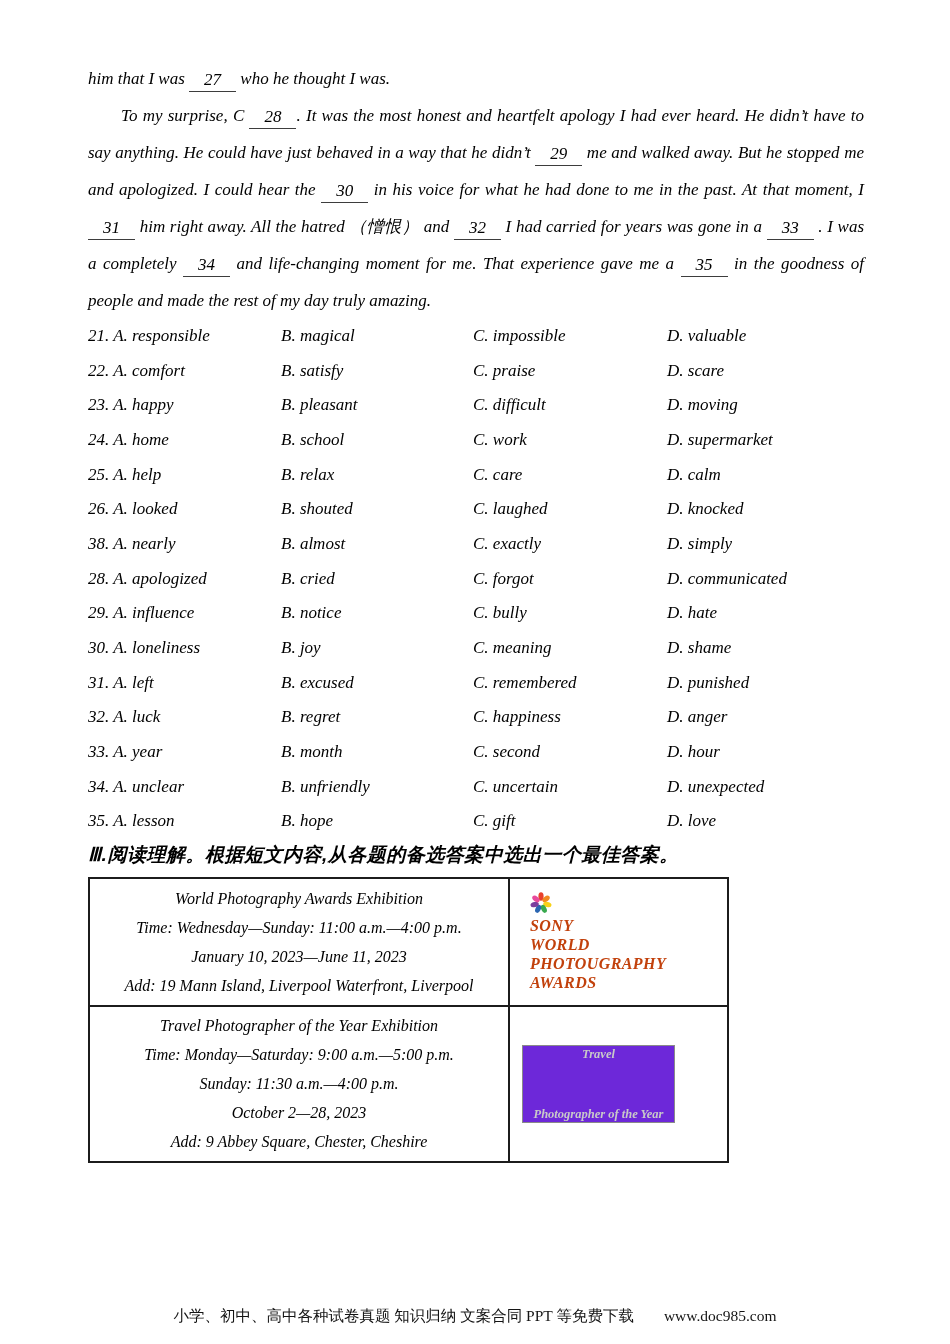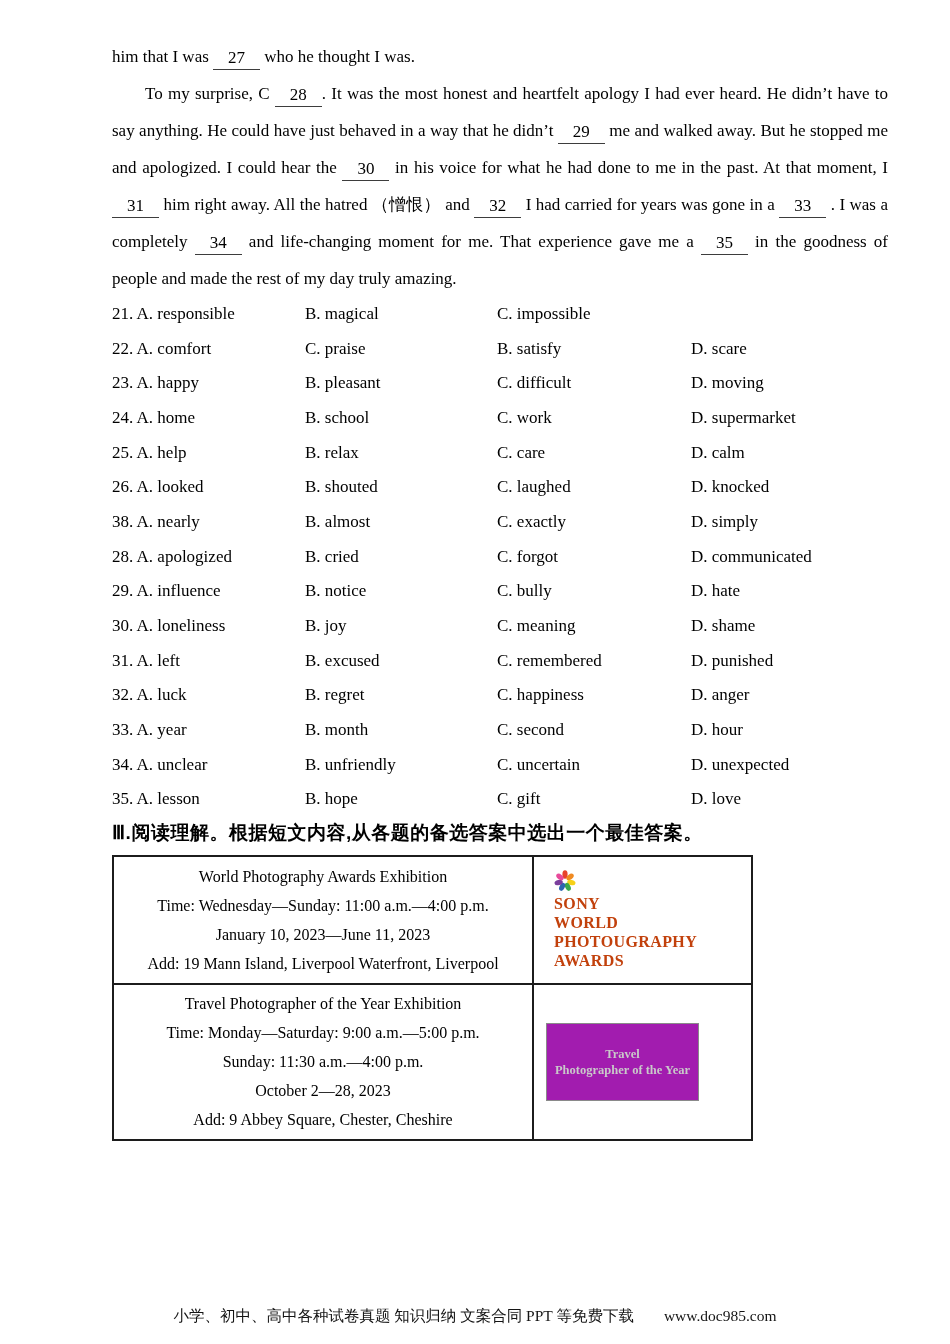--- a/index.html
+++ b/index.html
@@ -12,10 +12,11 @@
     color: #000;
   }
   .content {
-    margin-left: 112px;
+    margin-left: 88px;
     width: 776px;
-    padding-top: 38px;
+    padding-top: 60px;
     font-size: 17px;
+    font-style: italic;
   }
   .para { margin: 0; line-height: 37px; }
   .para.justified { text-align: justify; }

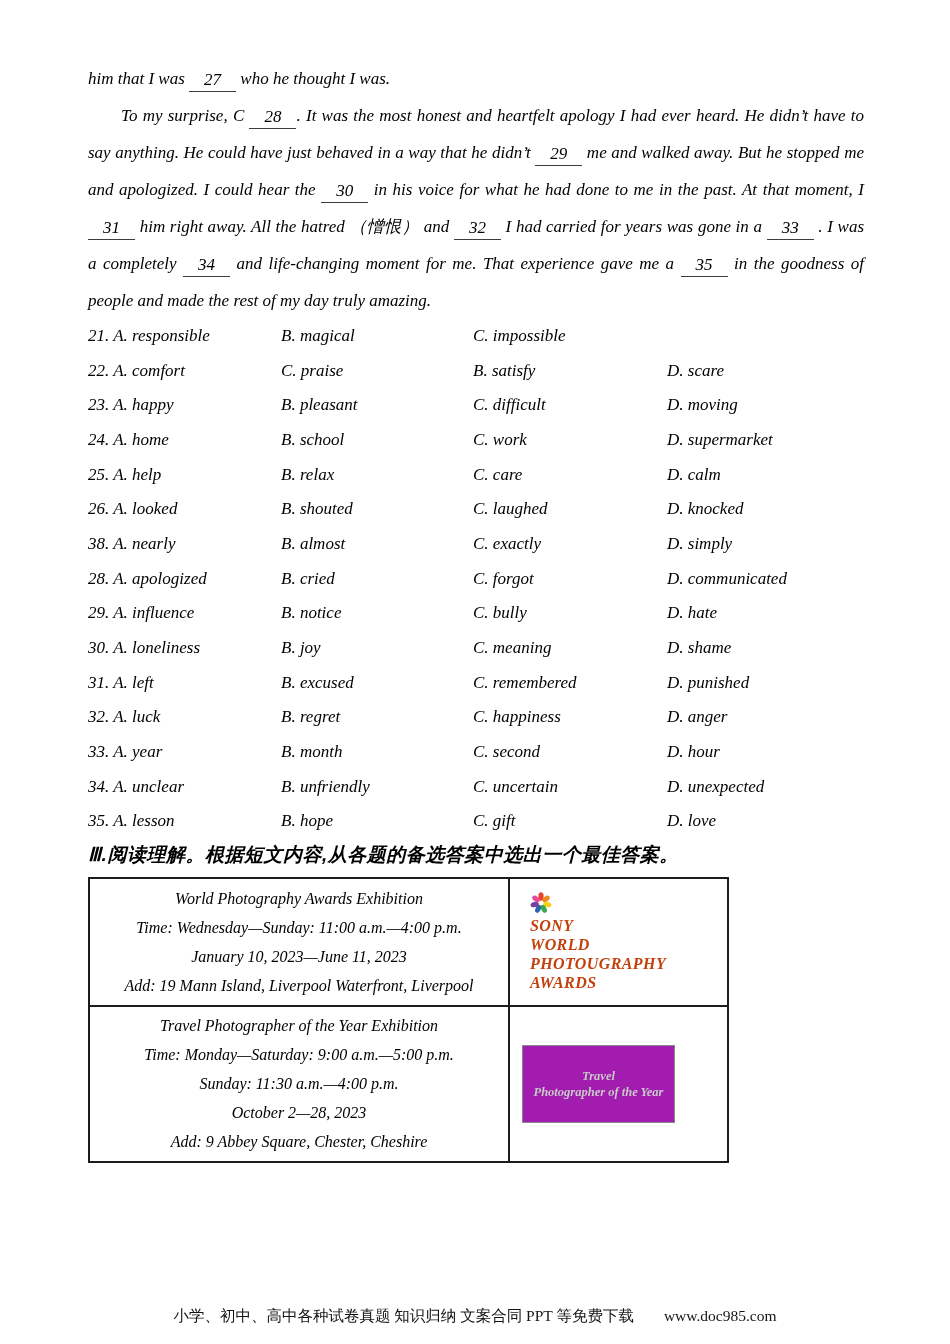--- a/index.html
+++ b/index.html
@@ -114,6 +114,7 @@
         <span>21. A. responsible</span>
         <span>B. magical</span>
         <span>C. impossible</span>
+        <span>D. valuable</span>
       </div>
     <div class="qrow">
         <span>22. A. comfort</span>

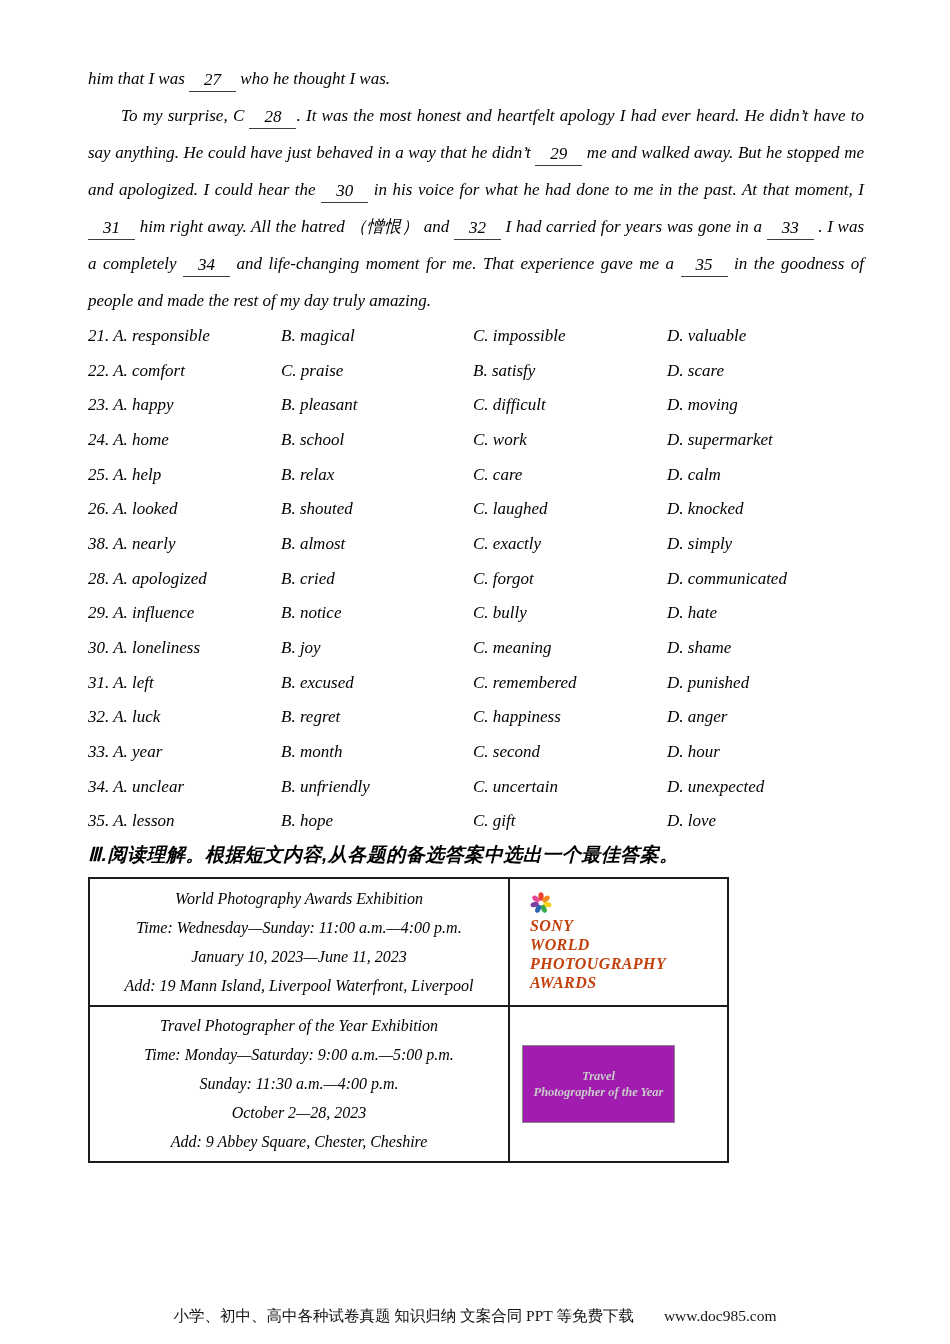--- a/index.html
+++ b/index.html
@@ -118,8 +118,8 @@
       </div>
     <div class="qrow">
         <span>22. A. comfort</span>
+        <span>B. satisfy</span>
         <span>C. praise</span>
-        <span>B. satisfy</span>
         <span>D. scare</span>
       </div>
     <div class="qrow">

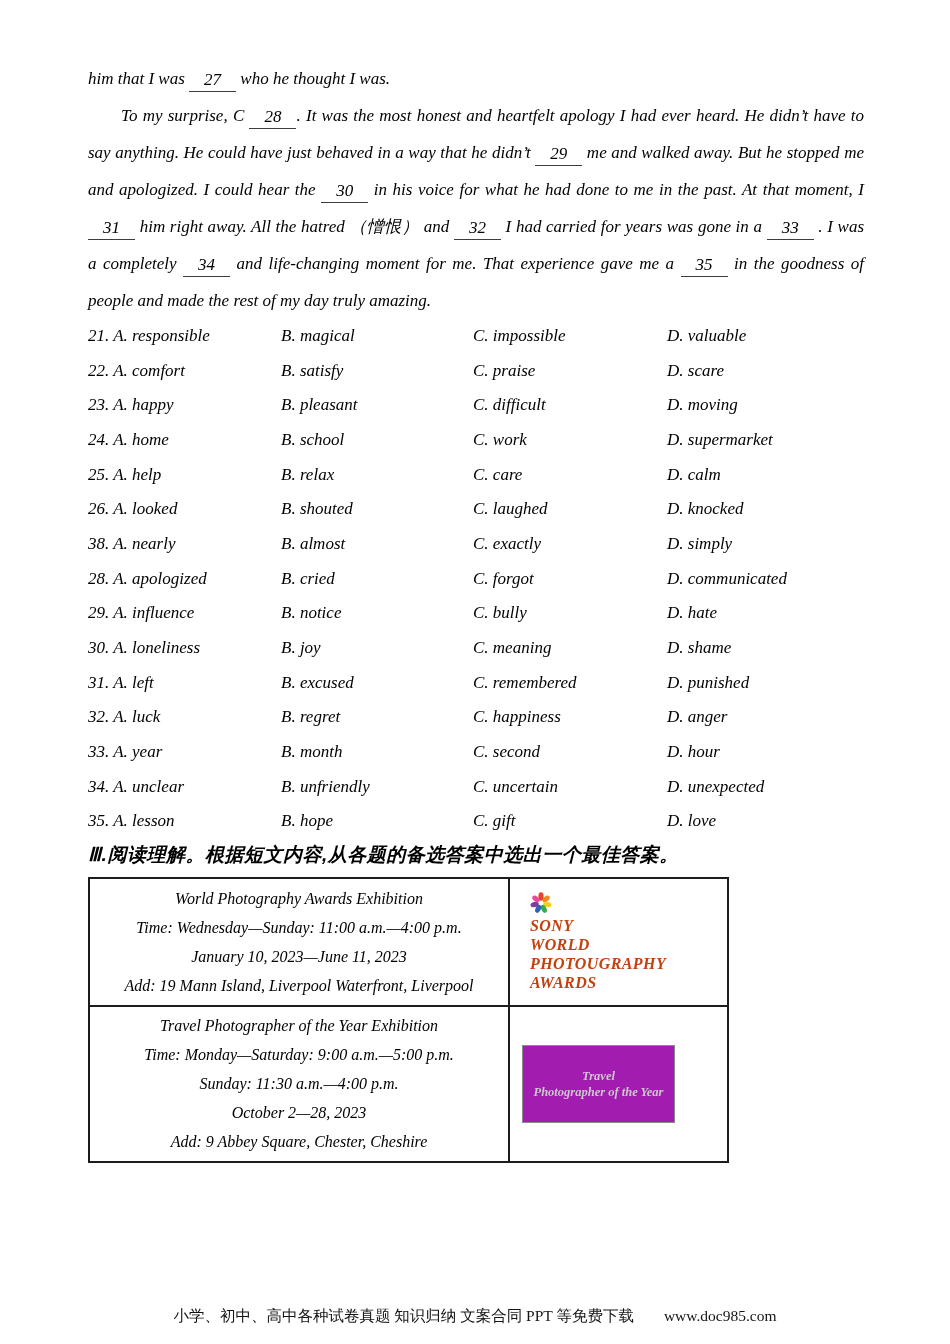--- a/index.html
+++ b/index.html
@@ -72,13 +72,13 @@
   .pinwheel { display: block; margin-bottom: 2px; }
   .tp-badge {
     width: 151px; height: 76px;
-    background: #a21caf;
+    background: #6d28d9;
     border: 1px solid #8a8a8a;
     margin-left: 12px;
     display: flex;
     flex-direction: column;
     align-items: center;
-    justify-content: center;
+    justify-content: space-between;
     text-align: center;
   }
   .tp-badge span {

